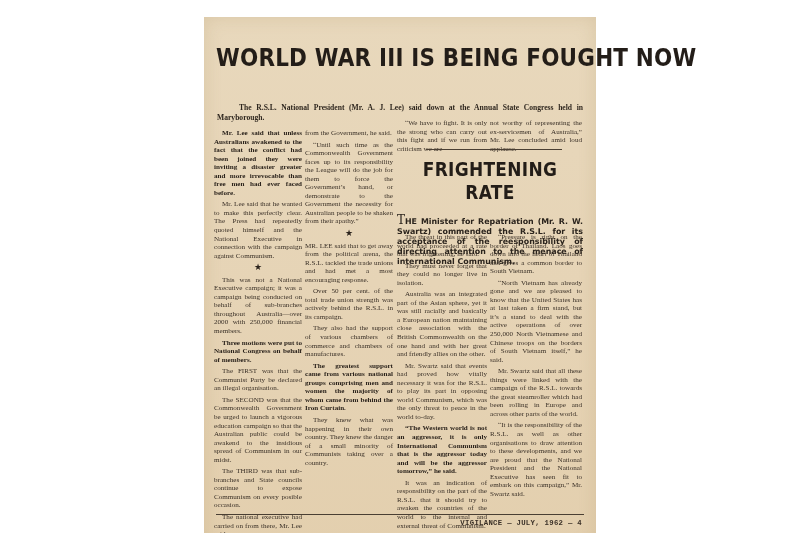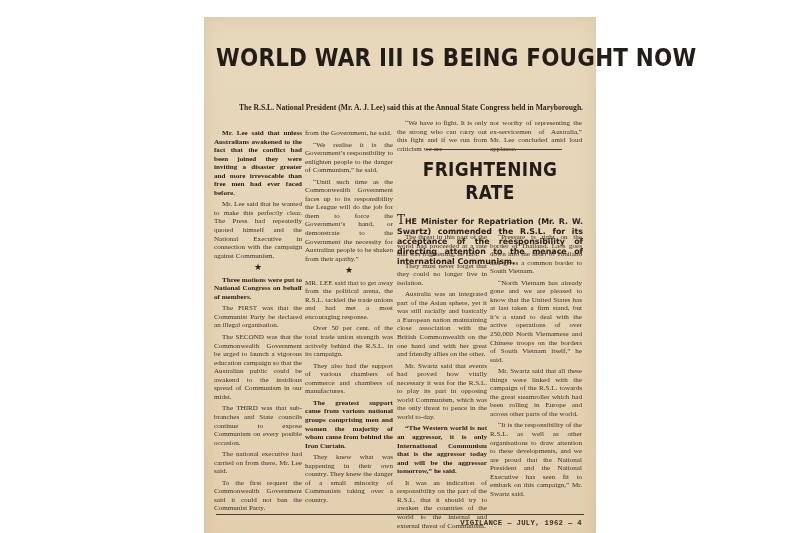--- a/index.html
+++ b/index.html
@@ -41,7 +41,7 @@
   <div class="headline">WORLD WAR III IS BEING FOUGHT NOW</div>
 
 
-  <div class="intro">The R.S.L. National President (Mr. A. J. Lee) said this at the Annual State Congress held in Maryborough.</div>
+  <div class="intro">The R.S.L. National President (Mr. A. J. Lee) said down at the Annual State Congress held in Maryborough.</div>
 
   <div class="col col1">
     <p class="b">Mr. Lee said that unless Australians awakened to the fact that the conflict had been joined they were inviting a disaster greater and more irrevocable than free men had ever faced before.</p>

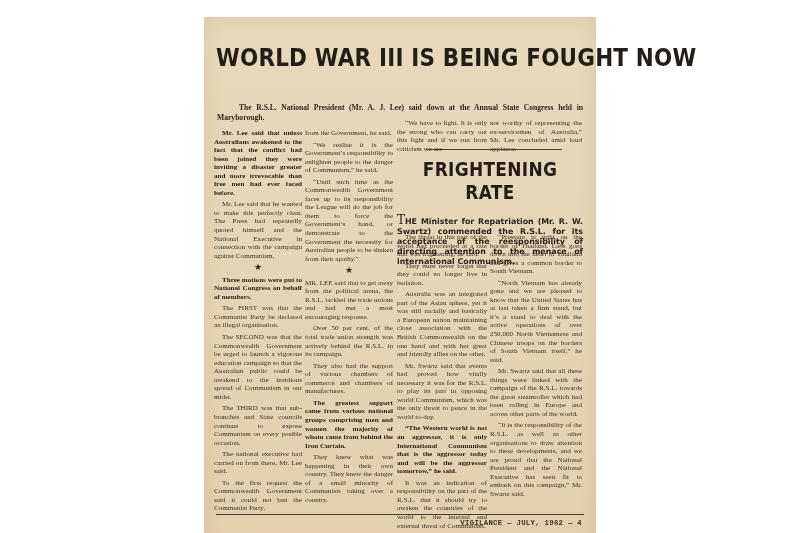--- a/index.html
+++ b/index.html
@@ -58,7 +58,6 @@
 
   <div class="col col2">
     <p style="text-indent:0">from the Government, he said.</p>
-    <p>“We realise it is the Government’s responsibility to enlighten people to the danger of Communism,” he said.</p>
     <p>“Until such time as the Commonwealth Government faces up to its responsibility the League will do the job for them to force the Government’s hand, or demonstrate to the Government the necessity for Australian people to be shaken from their apathy.”</p>
     <div class="star">★</div>
     <p style="text-indent:0">MR. LEE said that to get away from the political arena, the R.S.L. tackled the trade unions and had met a most encouraging response.</p>

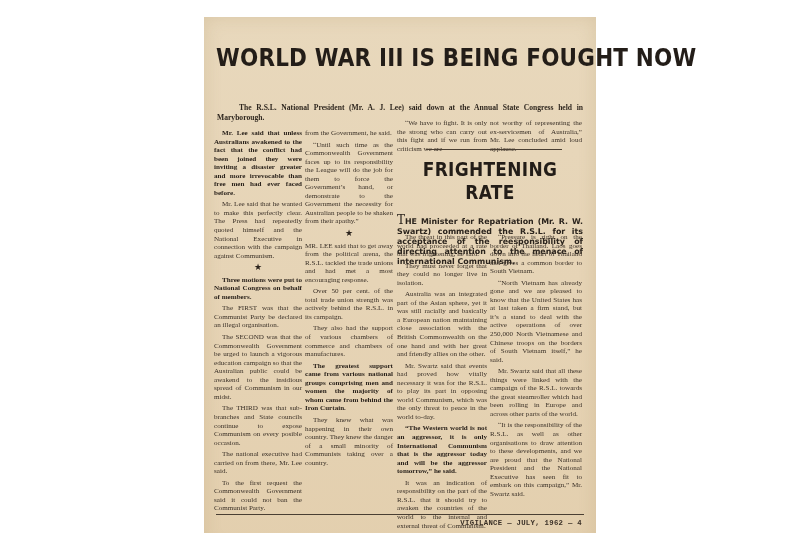--- a/index.html
+++ b/index.html
@@ -47,6 +47,7 @@
     <p class="b">Mr. Lee said that unless Australians awakened to the fact that the conflict had been joined they were inviting a disaster greater and more irrevocable than free men had ever faced before.</p>
     <p>Mr. Lee said that he wanted to make this perfectly clear. The Press had repeatedly quoted himself and the National Executive in connection with the campaign against Communism.</p>
     <div class="star">★</div>
+    <p>This was not a National Executive campaign; it was a campaign being conducted on behalf of sub-branches throughout Australia—over 2000 with 250,000 financial members.</p>
     <p class="b">Three motions were put to National Congress on behalf of members.</p>
     <p>The FIRST was that the Communist Party be declared an illegal organisation.</p>
     <p>The SECOND was that the Commonwealth Government be urged to launch a vigorous education campaign so that the Australian public could be awakend to the insidious spread of Communism in our midst.</p>

